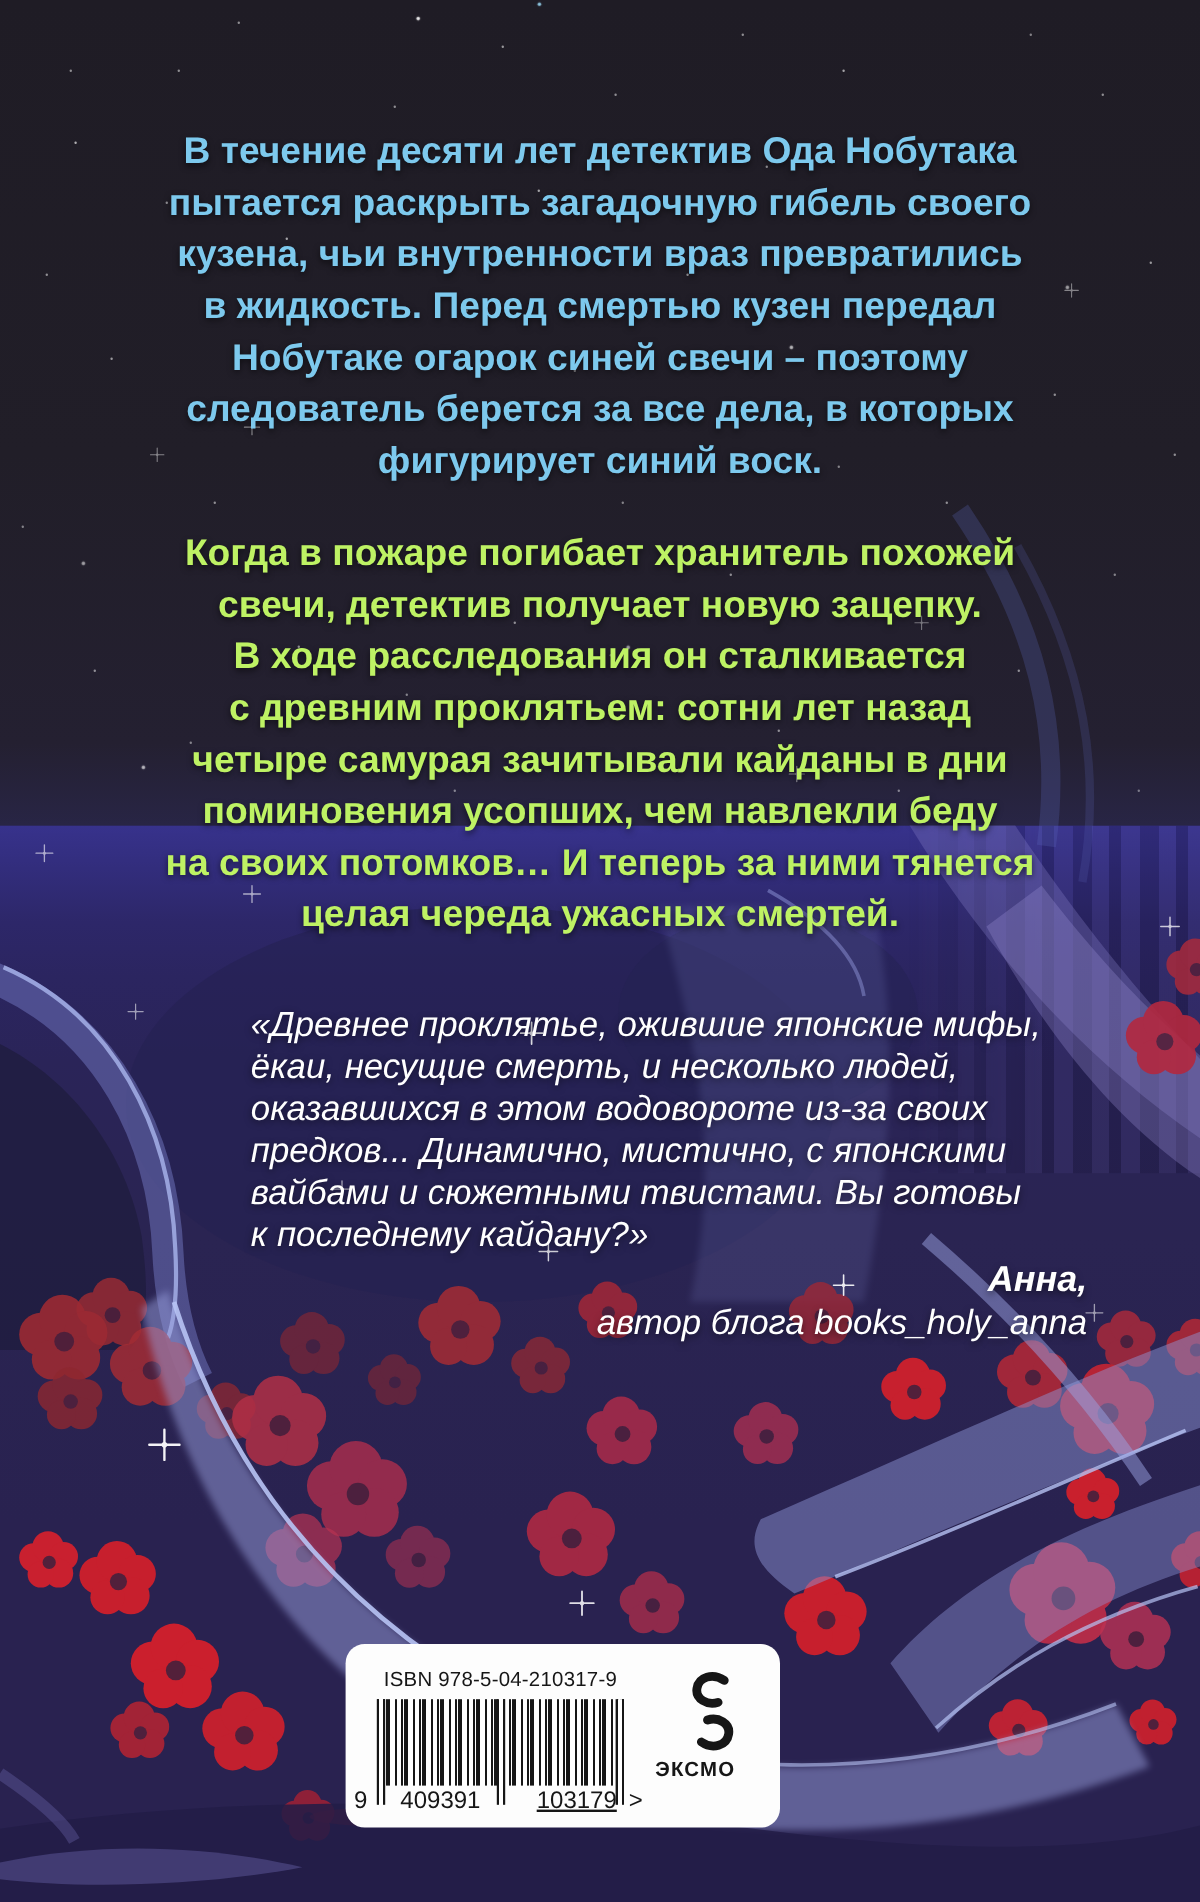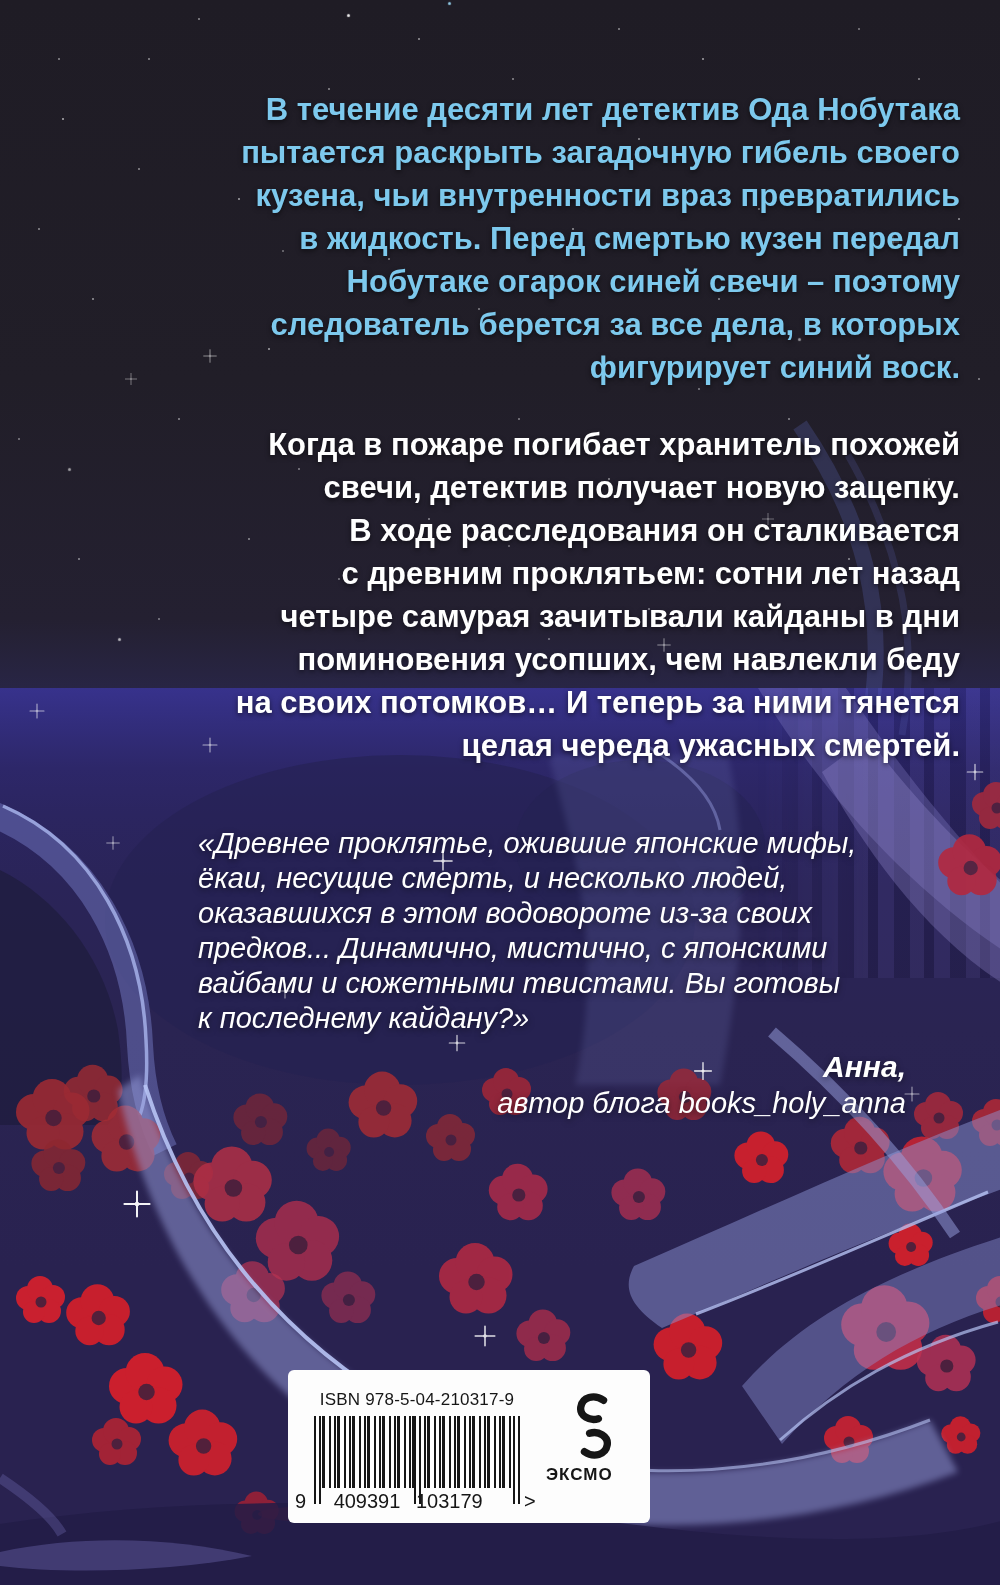--- a/index.html
+++ b/index.html
@@ -55,7 +55,7 @@
   .art{position:absolute;left:0;top:0;z-index:2;}
 
   
-  .syn{position:absolute;left:40px;right:40px;margin:0;text-align:right;white-space:pre-line;
+  .syn{position:absolute;left:40px;right:40px;margin:16px;text-align:center;white-space:pre-line;
        font-weight:700;font-size:31px;line-height:43px;z-index:4;
        text-shadow:0 2px 5px rgba(0,0,0,.55);}
   .p1{top:88px;color:#7dc9ed;}

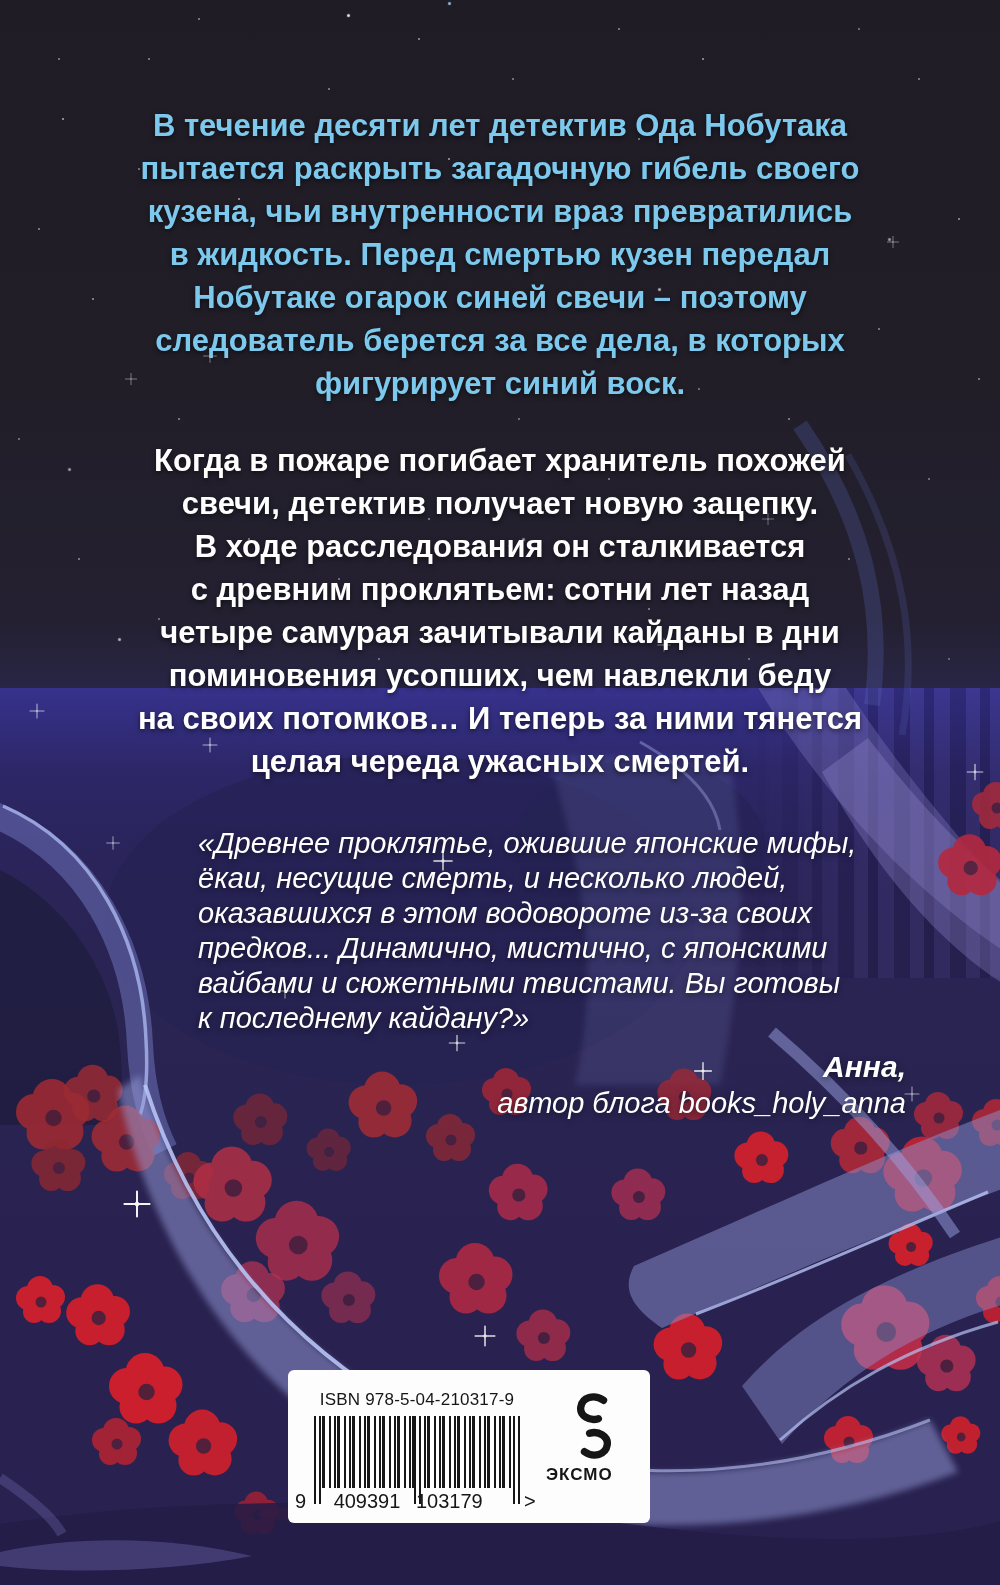--- a/index.html
+++ b/index.html
@@ -59,7 +59,7 @@
        font-weight:700;font-size:31px;line-height:43px;z-index:4;
        text-shadow:0 2px 5px rgba(0,0,0,.55);}
   .p1{top:88px;color:#7dc9ed;}
-  .p2{top:423px;color:#ffffff;}
+  .p2{top:423px;color:#bef264;}
   .quote{position:absolute;left:194px;top:822px;width:710px;margin:4px;z-index:4;
        font-style:italic;font-size:29px;line-height:35px;color:#ffffff;white-space:pre-line;
        text-shadow:0 2px 6px rgba(0,0,0,.5);}

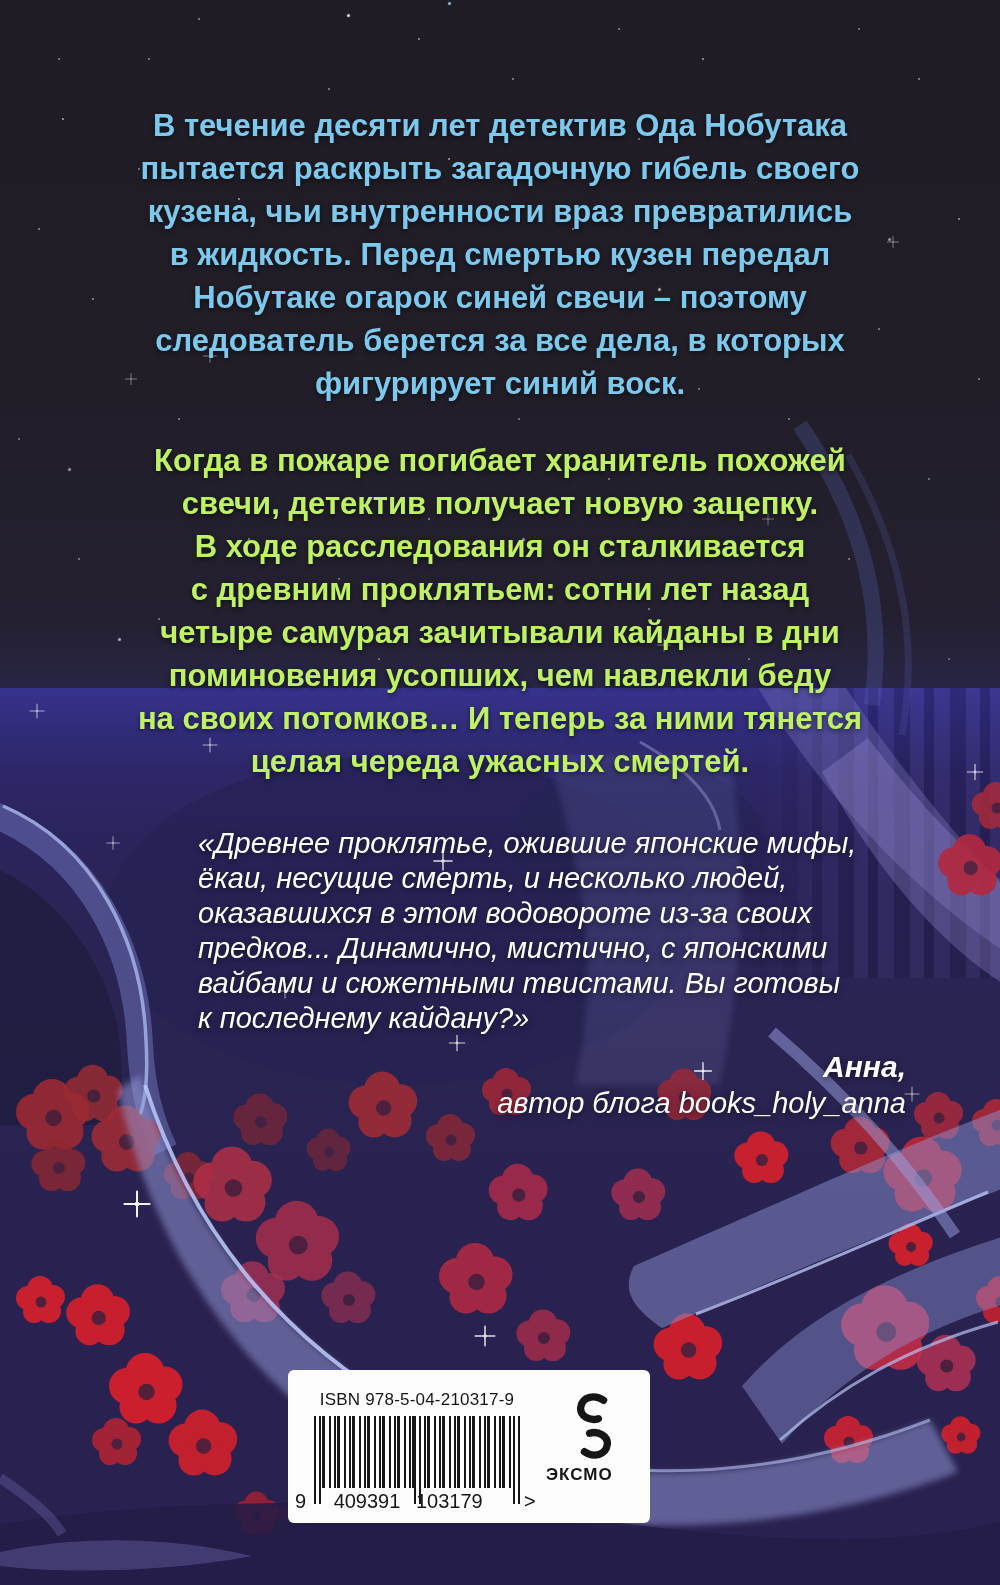--- a/index.html
+++ b/index.html
@@ -60,7 +60,7 @@
        text-shadow:0 2px 5px rgba(0,0,0,.55);}
   .p1{top:88px;color:#7dc9ed;}
   .p2{top:423px;color:#bef264;}
-  .quote{position:absolute;left:194px;top:822px;width:710px;margin:4px;z-index:4;
+  .quote{position:absolute;left:194px;top:822px;width:710px;margin:15px;z-index:4;
        font-style:italic;font-size:29px;line-height:35px;color:#ffffff;white-space:pre-line;
        text-shadow:0 2px 6px rgba(0,0,0,.5);}
   .attr{position:absolute;right:94px;top:1050px;text-align:right;z-index:4;color:#fff;

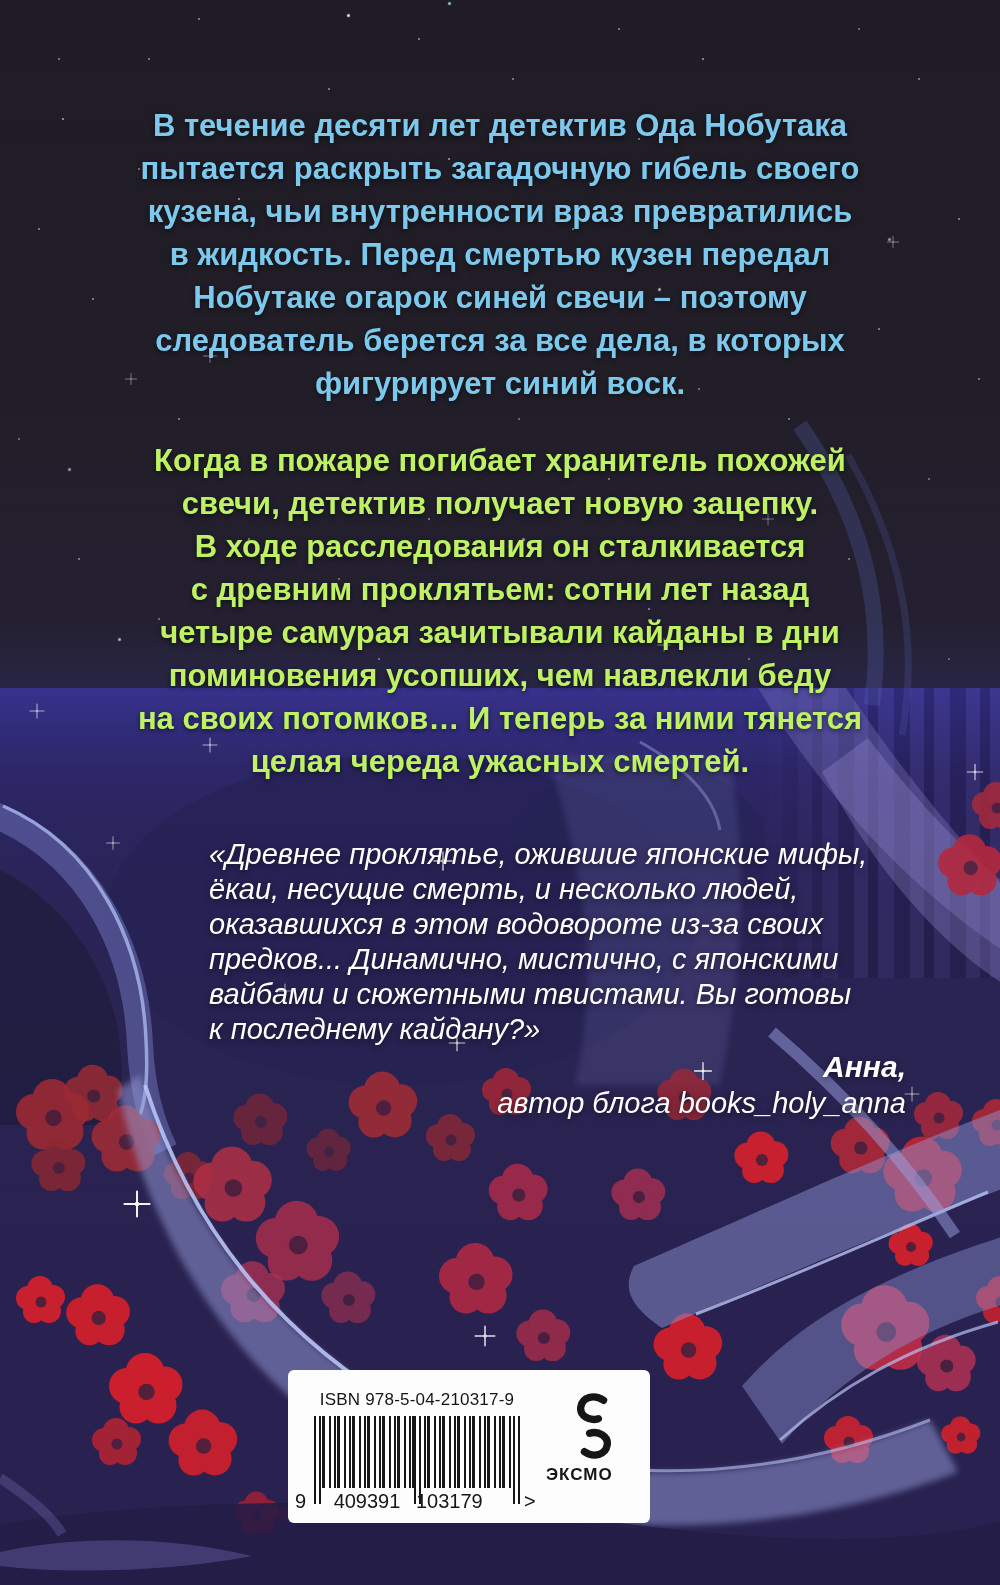--- a/index.html
+++ b/index.html
@@ -70,7 +70,7 @@
 
   
   .bcbox{position:absolute;left:288px;top:1370px;width:362px;height:153px;z-index:5;
-         background:#fdfdfd;border-radius:6px;color:#161616;}
+         background:#fdfdfd;border-radius:16px;color:#161616;}
   .isbn{position:absolute;left:26px;top:20px;width:206px;text-align:center;
         font-size:17px;letter-spacing:.2px;}
   .bars{position:absolute;left:26px;top:46px;width:206px;height:72px;

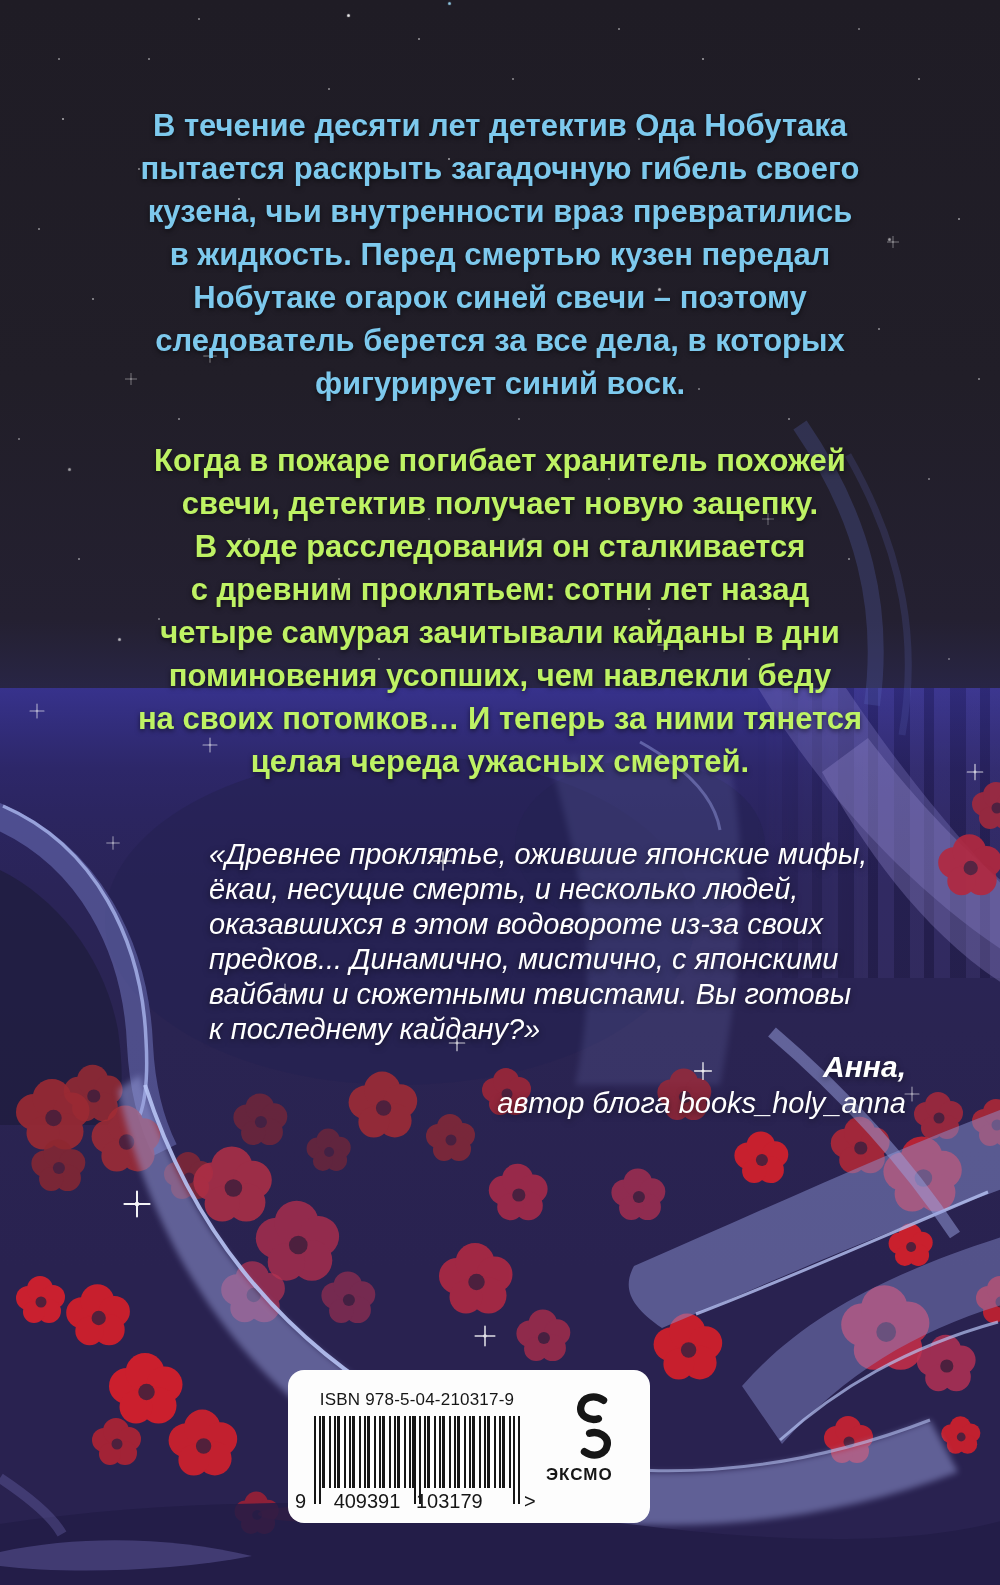--- a/index.html
+++ b/index.html
@@ -81,7 +81,7 @@
   .g1{left:26px;} .g2{left:126px;} .g3{left:225px;}
   .digits{position:absolute;top:120px;left:0;width:260px;height:24px;font-size:20px;}
   .digits span{position:absolute;top:0;}
-  .d0{left:7px;} .d1{left:36px;width:86px;text-align:center;} .d2{left:128px;width:86px;text-align:left;}
+  .d0{left:7px;} .d1{left:36px;width:86px;text-align:center;} .d2{left:140px;width:86px;text-align:right;text-decoration:underline;}
   .d3{left:236px;}
   .logo{position:absolute;left:258px;top:22px;width:96px;}
   .logo svg{display:block;margin:0 auto;}

